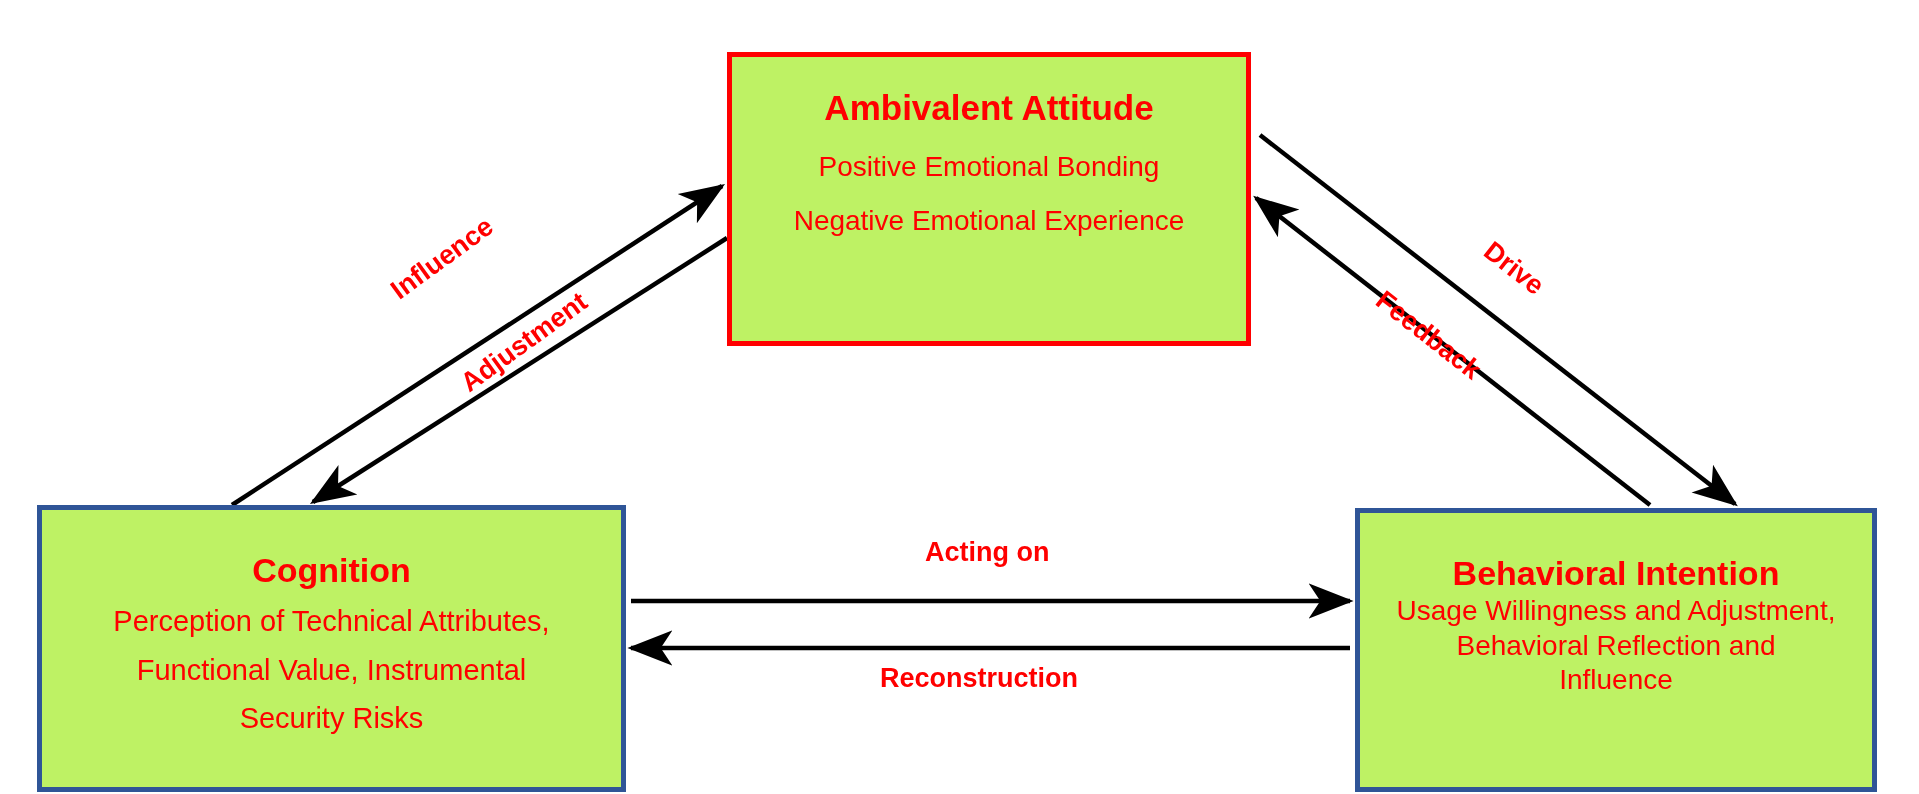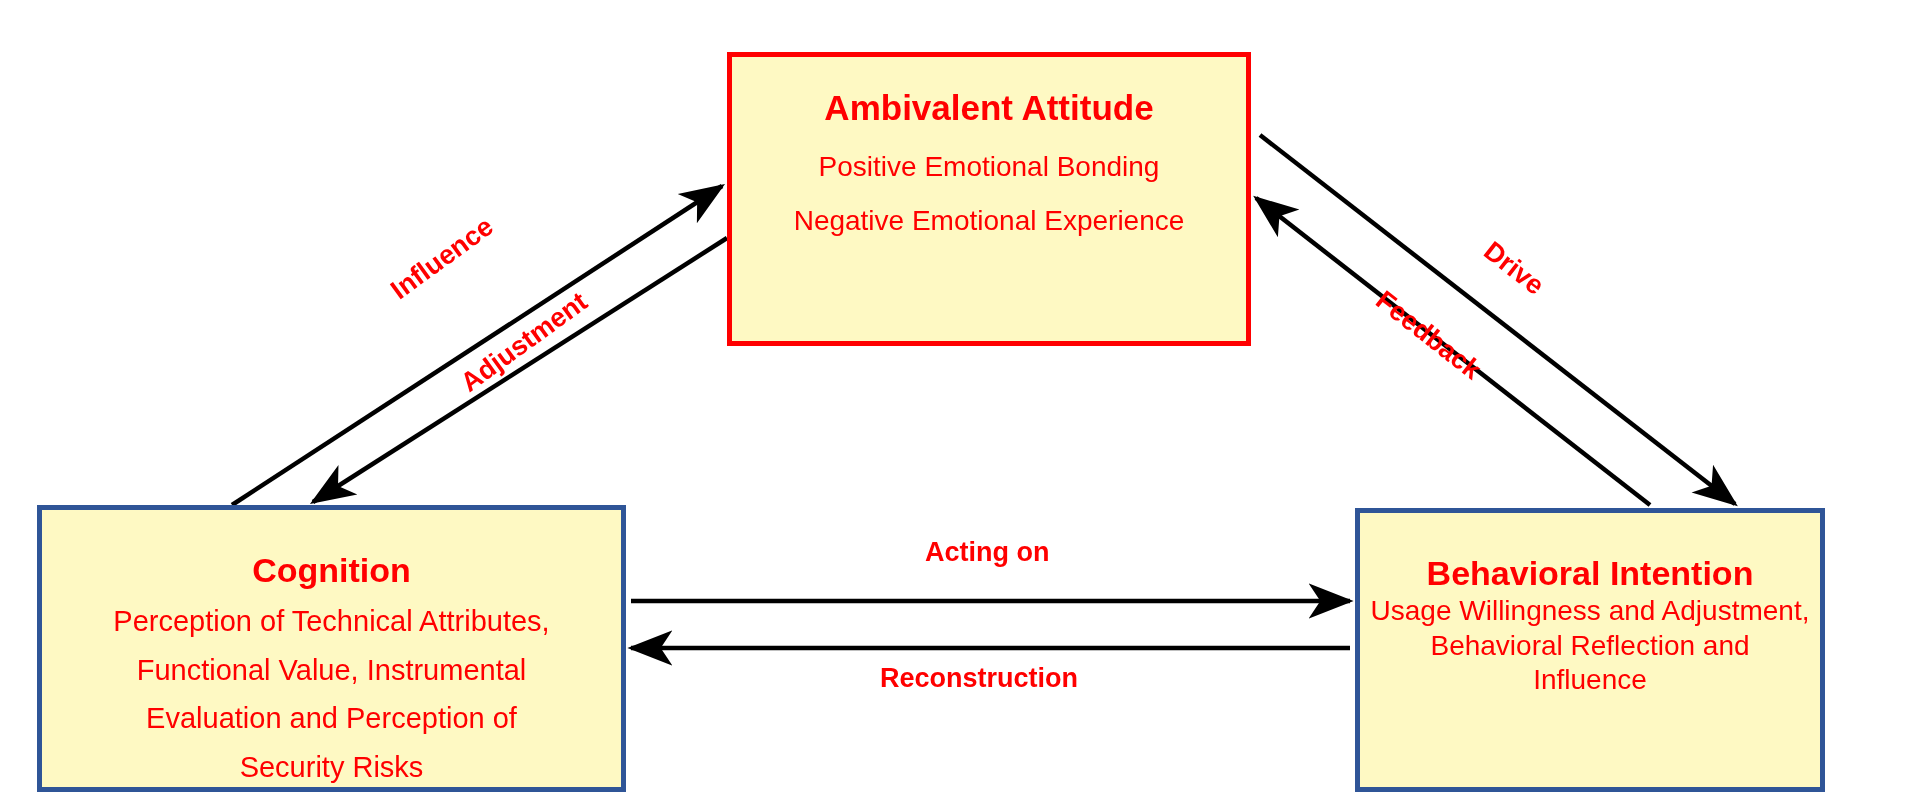--- a/index.html
+++ b/index.html
@@ -10,7 +10,7 @@
 
   .svg-layer{position:absolute;left:0;top:0;width:1919px;height:794px;overflow:visible;}
 
-  .node{position:absolute;box-sizing:border-box;background:#fef9c3;
+  .node{position:absolute;box-sizing:border-box;background:#bef264;
         display:flex;flex-direction:column;align-items:center;justify-content:center;
         text-align:center;}
 

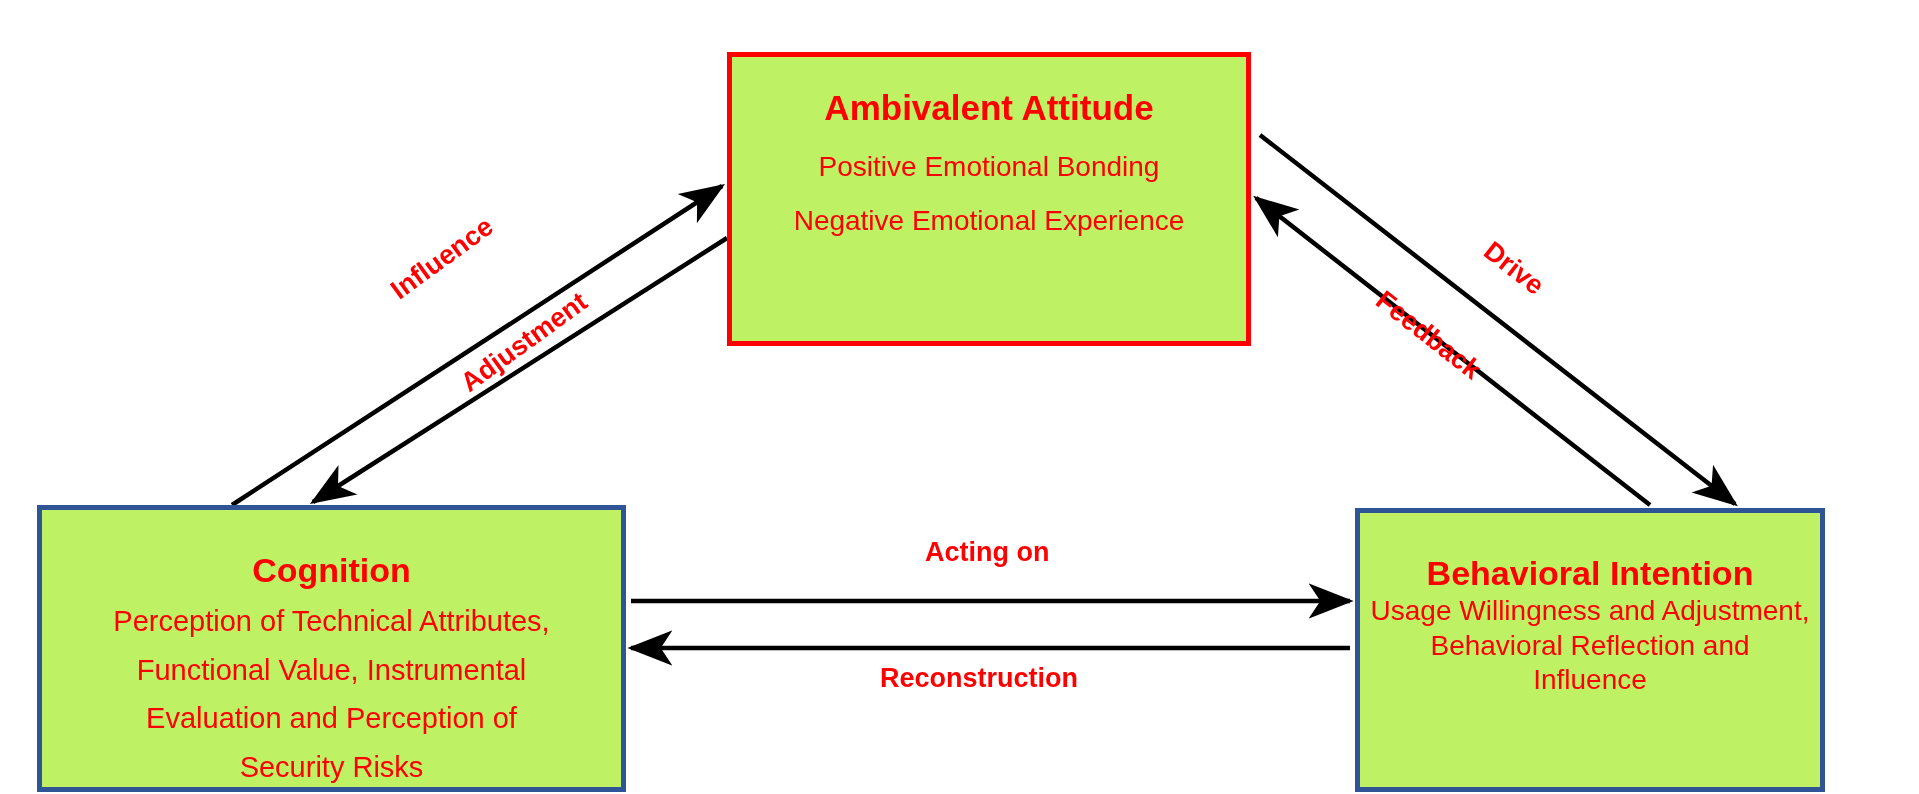--- a/index.html
+++ b/index.html
@@ -30,7 +30,7 @@
   #node-cognition .n-line{font-size:29px;margin-top:13px;}
 
   
-  #node-intention{left:1355px;top:508px;width:470px;height:284px;
+  #node-intention{left:1355px;top:508px;width:522px;height:284px;
                   border:5px solid #2F5597;justify-content:flex-start;padding-top:42px;}
   #node-intention .n-title{font-size:34px;margin-bottom:2px;}
   #node-intention .n-line{font-size:28px;}

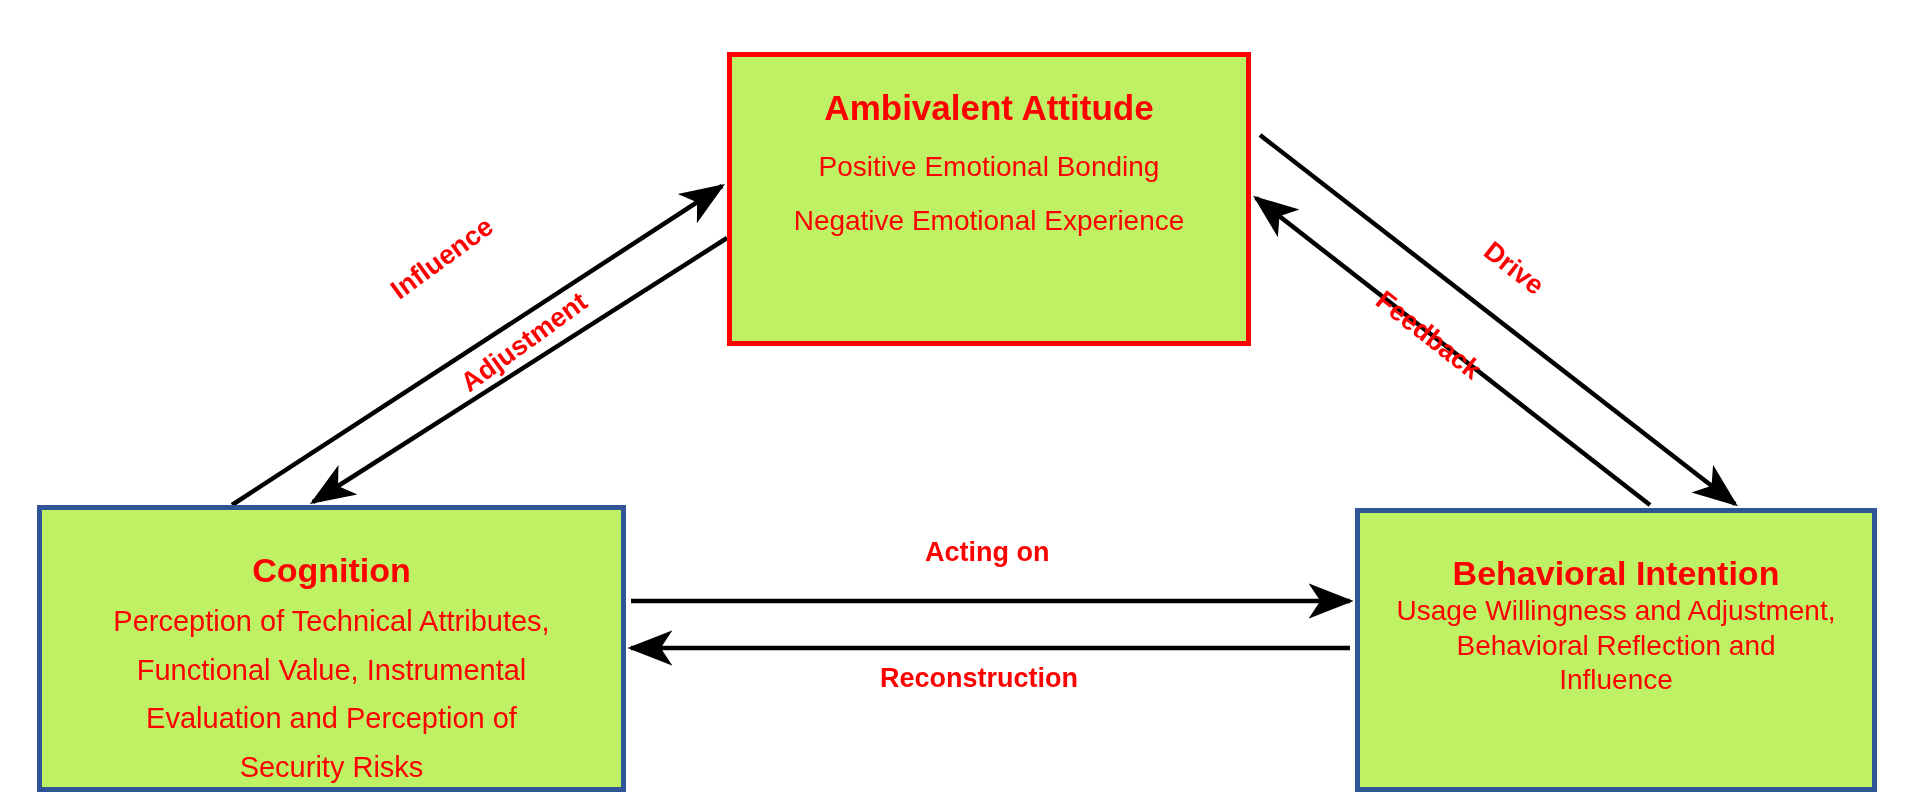--- a/index.html
+++ b/index.html
@@ -81,7 +81,6 @@
     <div class="n-title">Cognition</div>
     <div class="n-line">Perception of Technical Attributes,</div>
     <div class="n-line">Functional Value, Instrumental</div>
-    <div class="n-line">Evaluation and Perception of</div>
     <div class="n-line">Security Risks</div>
   </div>
 

